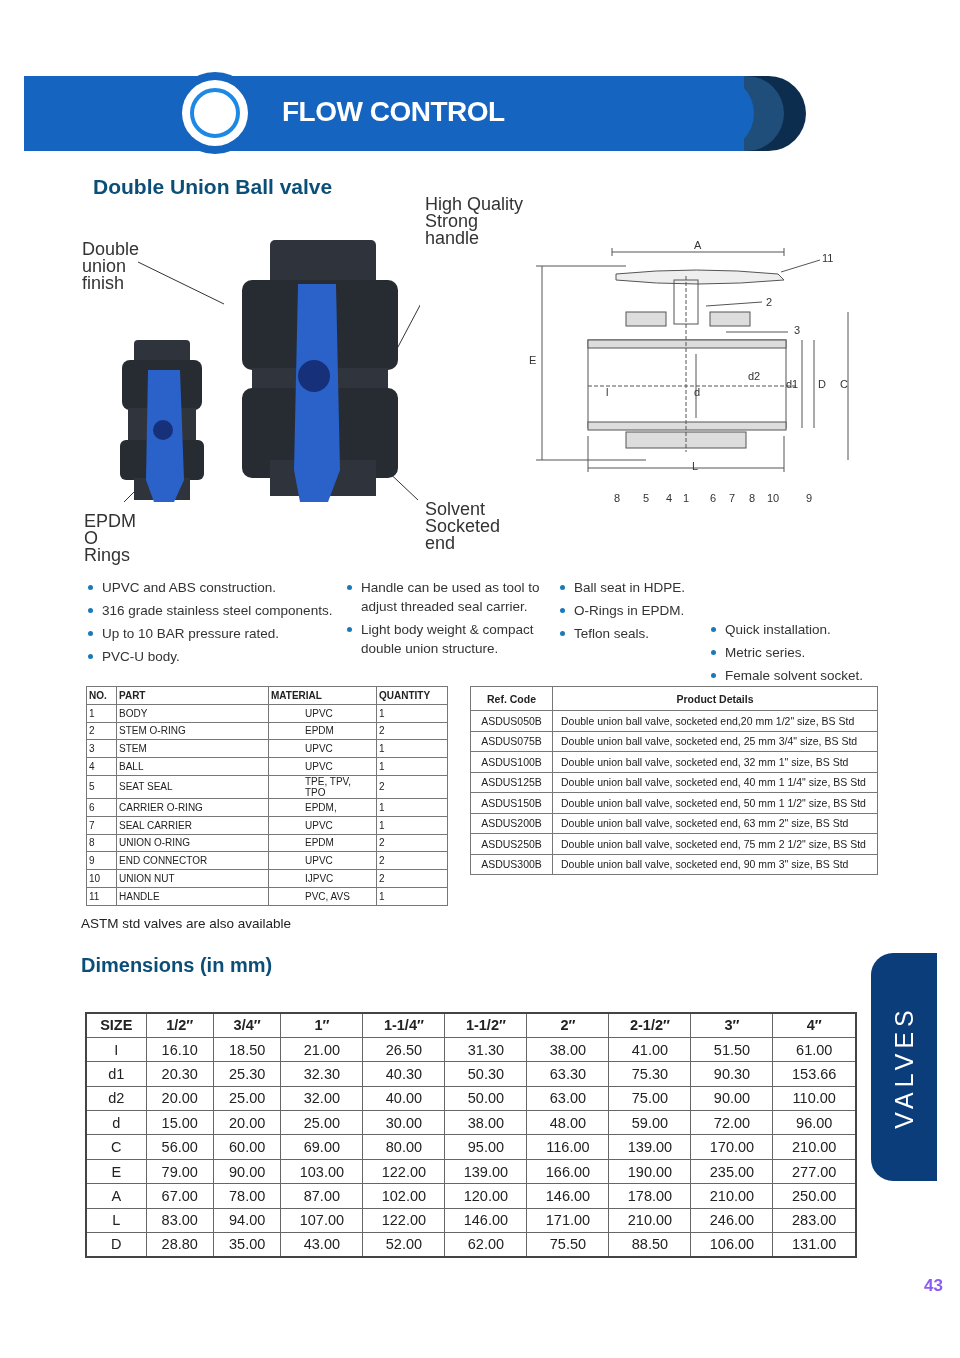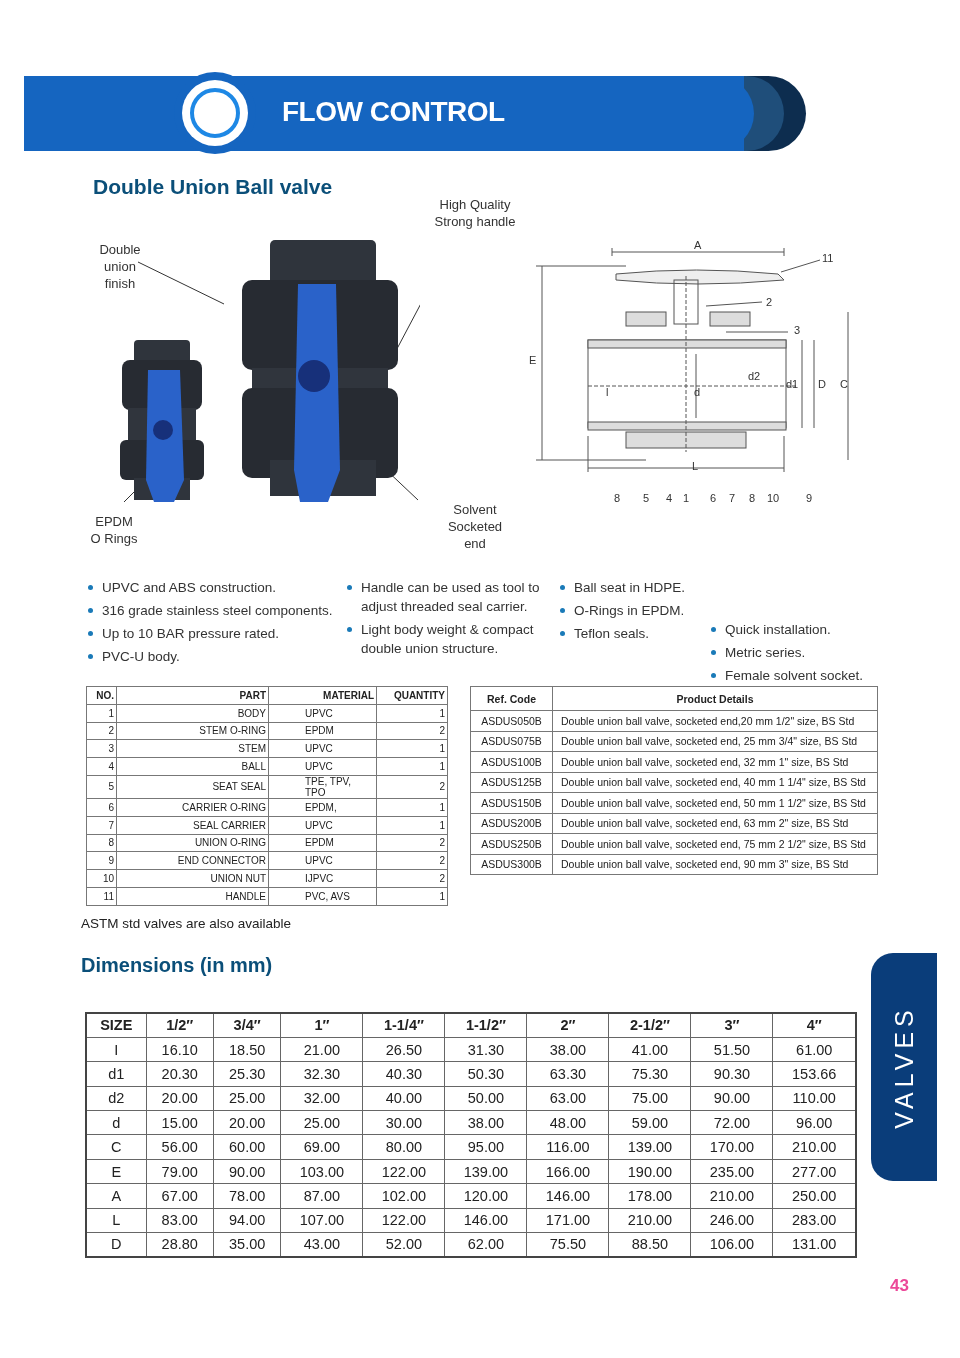--- a/index.html
+++ b/index.html
@@ -16,7 +16,7 @@
   .banner .title { position: absolute; left: 258px; top: 20px; color: #fff; font-family: "Liberation Sans", sans-serif; font-weight: bold; font-size: 28px; letter-spacing: -0.5px; }
 
   .h-product { position: absolute; left: 93px; top: 175px; color: #0b4f79; font-family: "Liberation Sans", sans-serif; font-weight: bold; font-size: 21px; }
-  .callout { position: absolute; font-family: "Liberation Sans", sans-serif; font-size: 13px; color: #333; text-align: center; line-height: 17px; }
+  .callout { position: absolute; font-family: "Liberation Sans", sans-serif; font-size: 18px; color: #333; line-height: 17px; }
   .photo { position: absolute; left: 100px; top: 230px; width: 320px; height: 280px; }
 
   .diagram { position: absolute; left: 526px; top: 236px; width: 340px; height: 274px; }

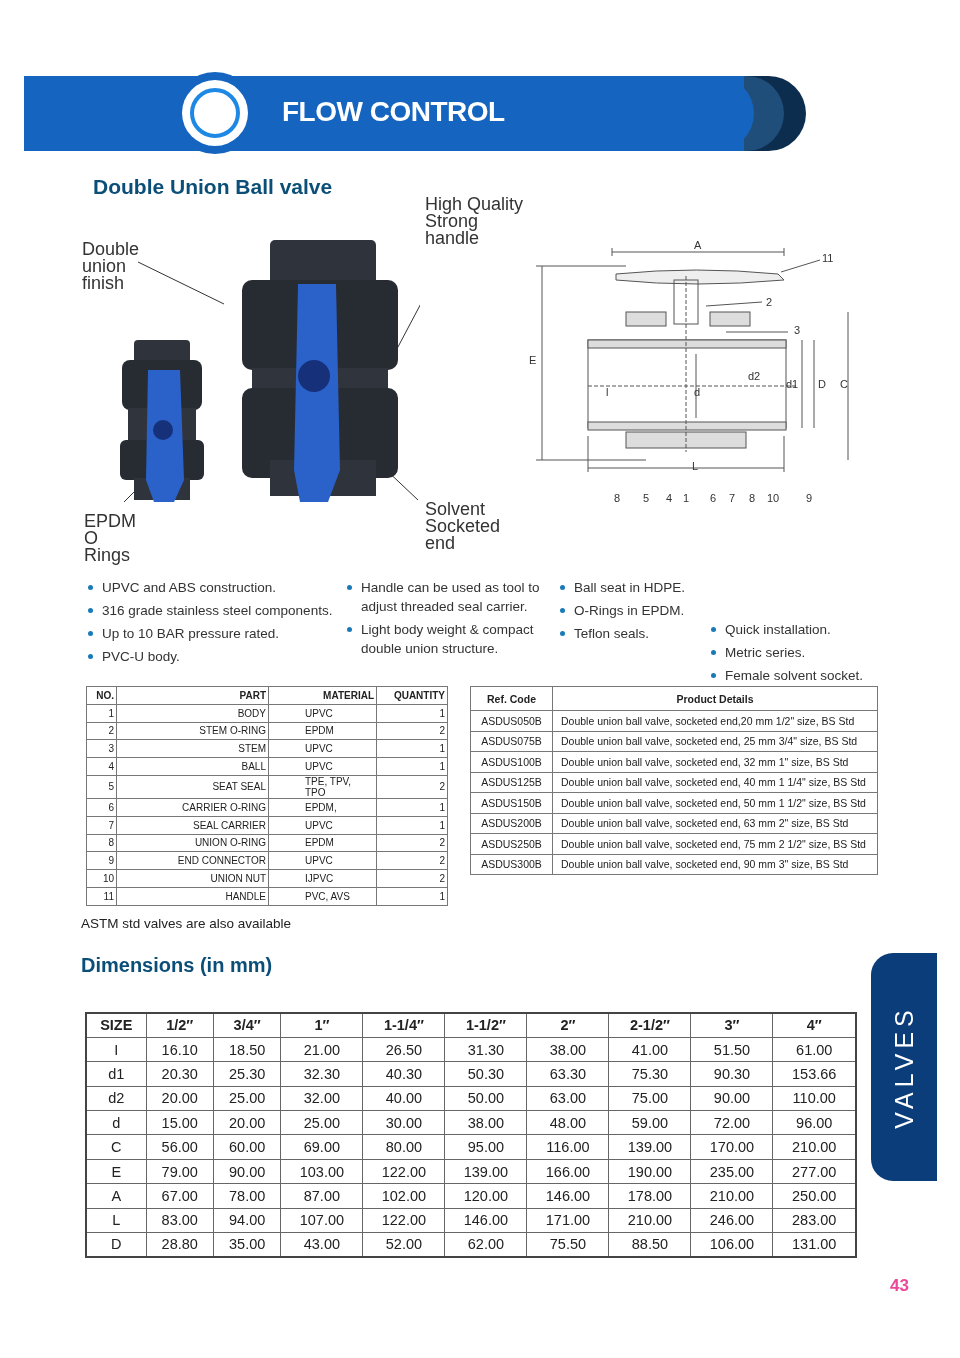--- a/index.html
+++ b/index.html
@@ -27,7 +27,7 @@
 
   table { border-collapse: collapse; font-family: "Liberation Sans", sans-serif; }
   .parts { position: absolute; left: 86px; top: 686px; width: 362px; font-size: 10px; border: 1.5px solid #555; }
-  .parts th, .parts td { border: 1px solid #777; height: 17.8px; text-align: right; padding: 0 2px; }
+  .parts th, .parts td { border: 1px solid #777; height: 17.8px; text-align: left; padding: 0 2px; }
   .parts th { font-weight: bold; font-size: 10px; }
   .parts td.mat { text-align: left; padding-left: 36px; }
 

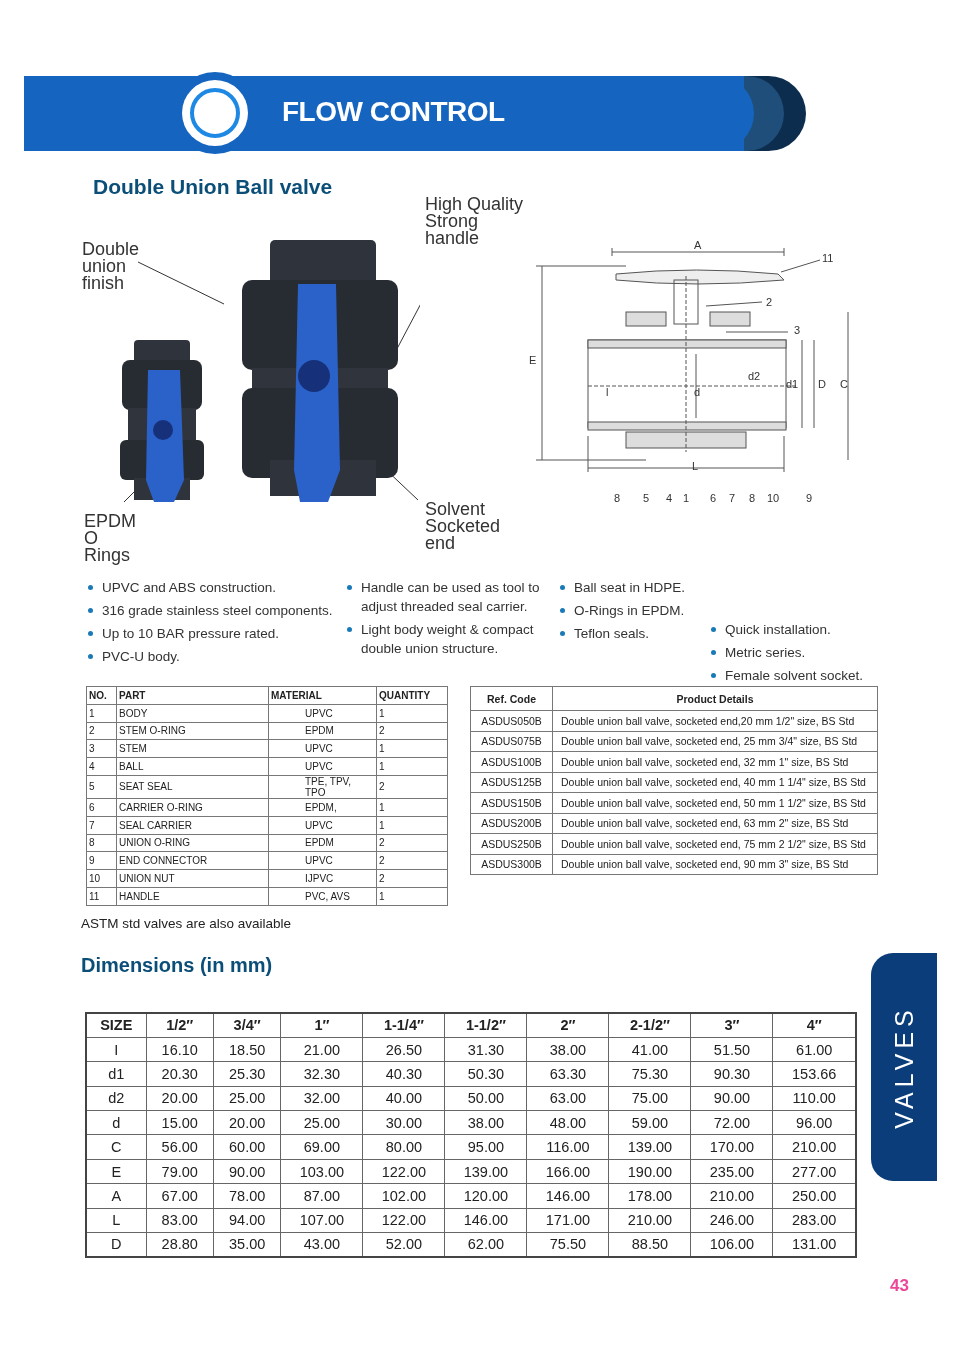--- a/index.html
+++ b/index.html
@@ -46,7 +46,7 @@
 
   .tab { position: absolute; left: 871px; top: 953px; width: 66px; height: 228px; background: #0a3d7a; border-radius: 22px 0 0 22px; }
   .tab span { position: absolute; left: 50%; top: 50%; transform: translate(-50%,-50%) rotate(-90deg); color: #fff; font-family: "Liberation Sans", sans-serif; font-size: 25px; letter-spacing: 5px; white-space: nowrap; }
-  .pagenum { position: absolute; left: 890px; top: 1276px; font-family: "Liberation Sans", sans-serif; font-weight: bold; font-size: 17px; color: #ec4899; }
+  .pagenum { position: absolute; left: 924px; top: 1276px; font-family: "Liberation Sans", sans-serif; font-weight: bold; font-size: 17px; color: #8b5cf6; }
 </style>
 </head>
 <body>

